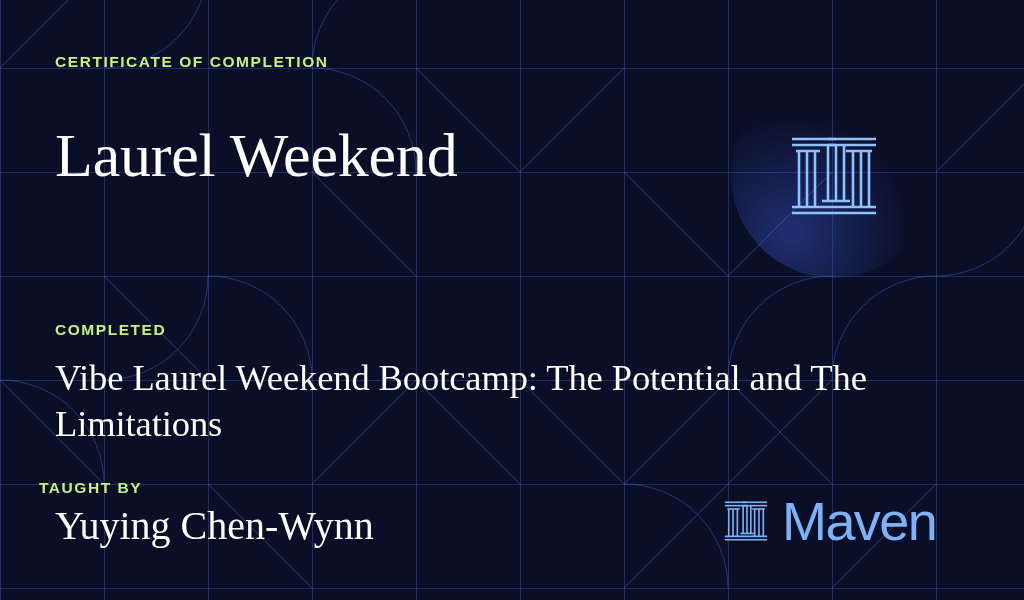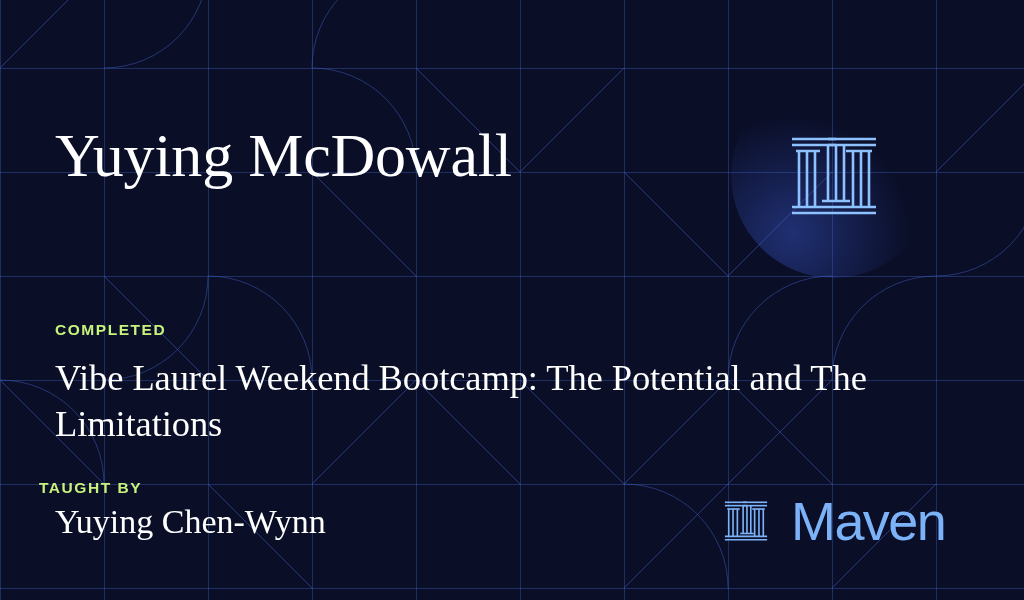--- a/index.html
+++ b/index.html
@@ -179,6 +179,7 @@
 
   <div class="content">
 
+    <div class="eyebrow" id="kicker">CERTIFICATE OF COMPLETION</div>
 
     <h1 id="recipient-name">Yuying McDowall</h1>
 

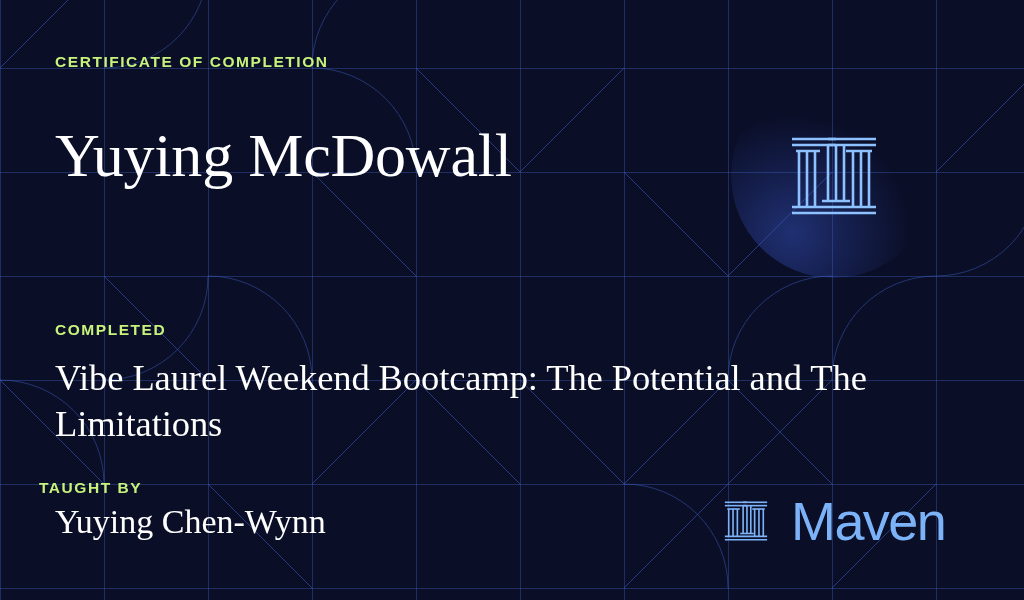--- a/index.html
+++ b/index.html
@@ -181,7 +181,7 @@
 
     <div class="eyebrow" id="kicker">CERTIFICATE OF COMPLETION</div>
 
-    <h1 id="recipient-name">Yuying McDowall</h1>
+    <h1 id="recipient-name">Laurel Weekend</h1>
 
     <div class="eyebrow" id="completed-label">COMPLETED</div>
 

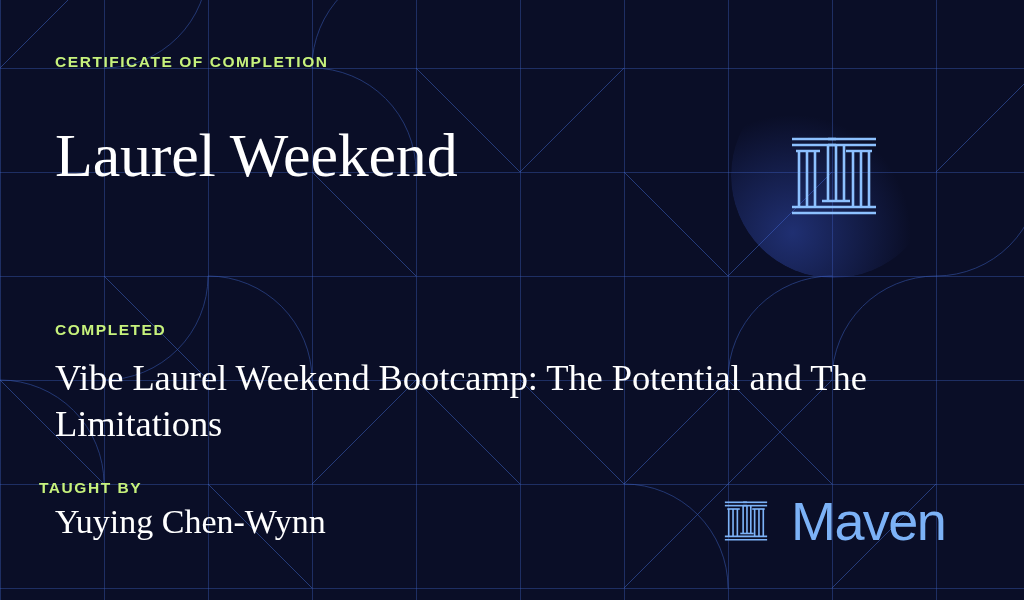--- a/index.html
+++ b/index.html
@@ -78,7 +78,7 @@
     left:55px; top:502px;
     color:#ffffff;
     font-family:"Liberation Serif", serif;
-    font-size:34px;
+    font-size:40px;
     font-weight:normal;
     line-height:1.2;
     white-space:nowrap;

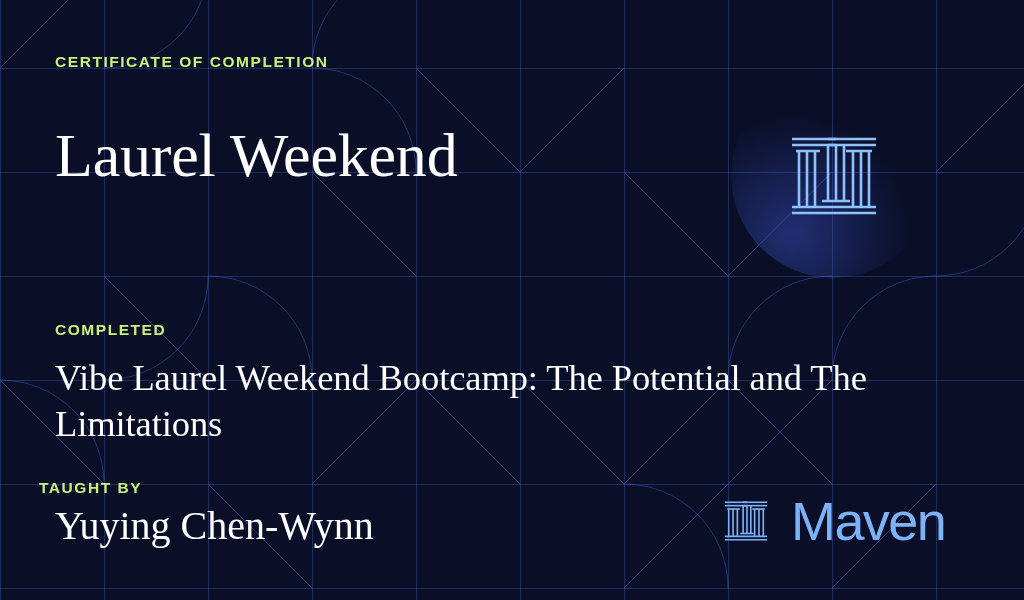--- a/index.html
+++ b/index.html
@@ -121,7 +121,7 @@
     left:722px; top:494px;
     display:flex;
     align-items:center;
-    gap:21px;
+    gap:12px;
   }
   #maven-wordmark-text {
     color:#7cb2f7;

